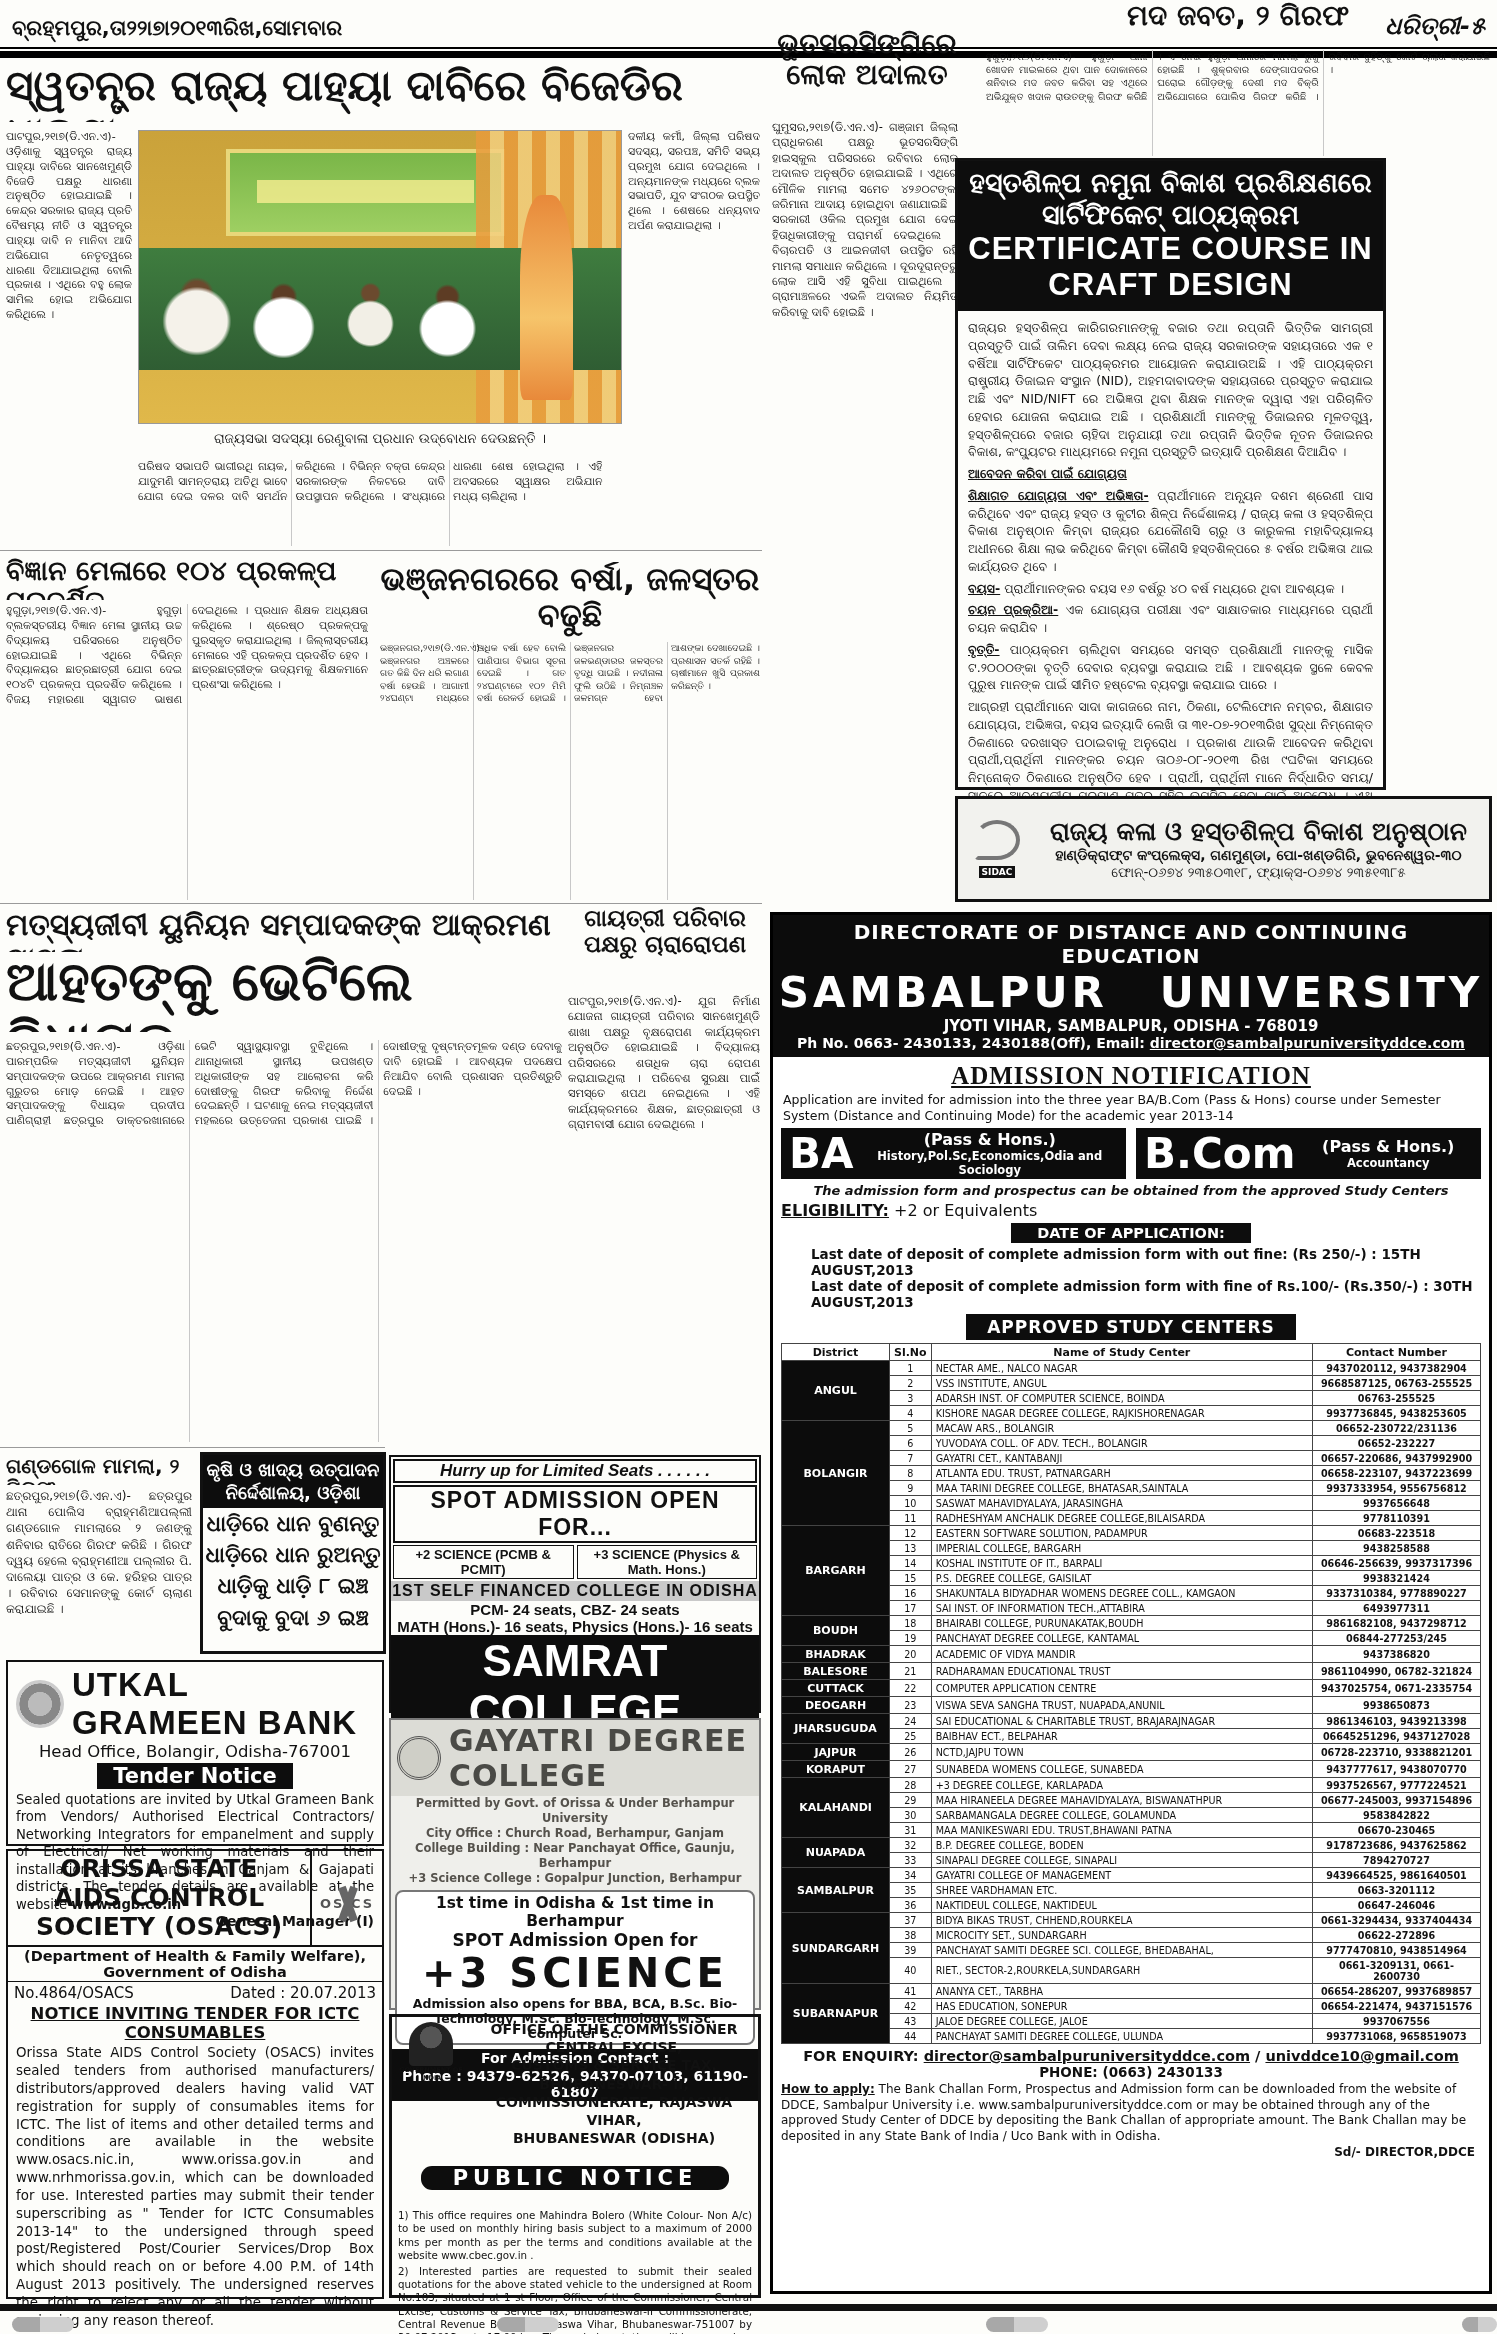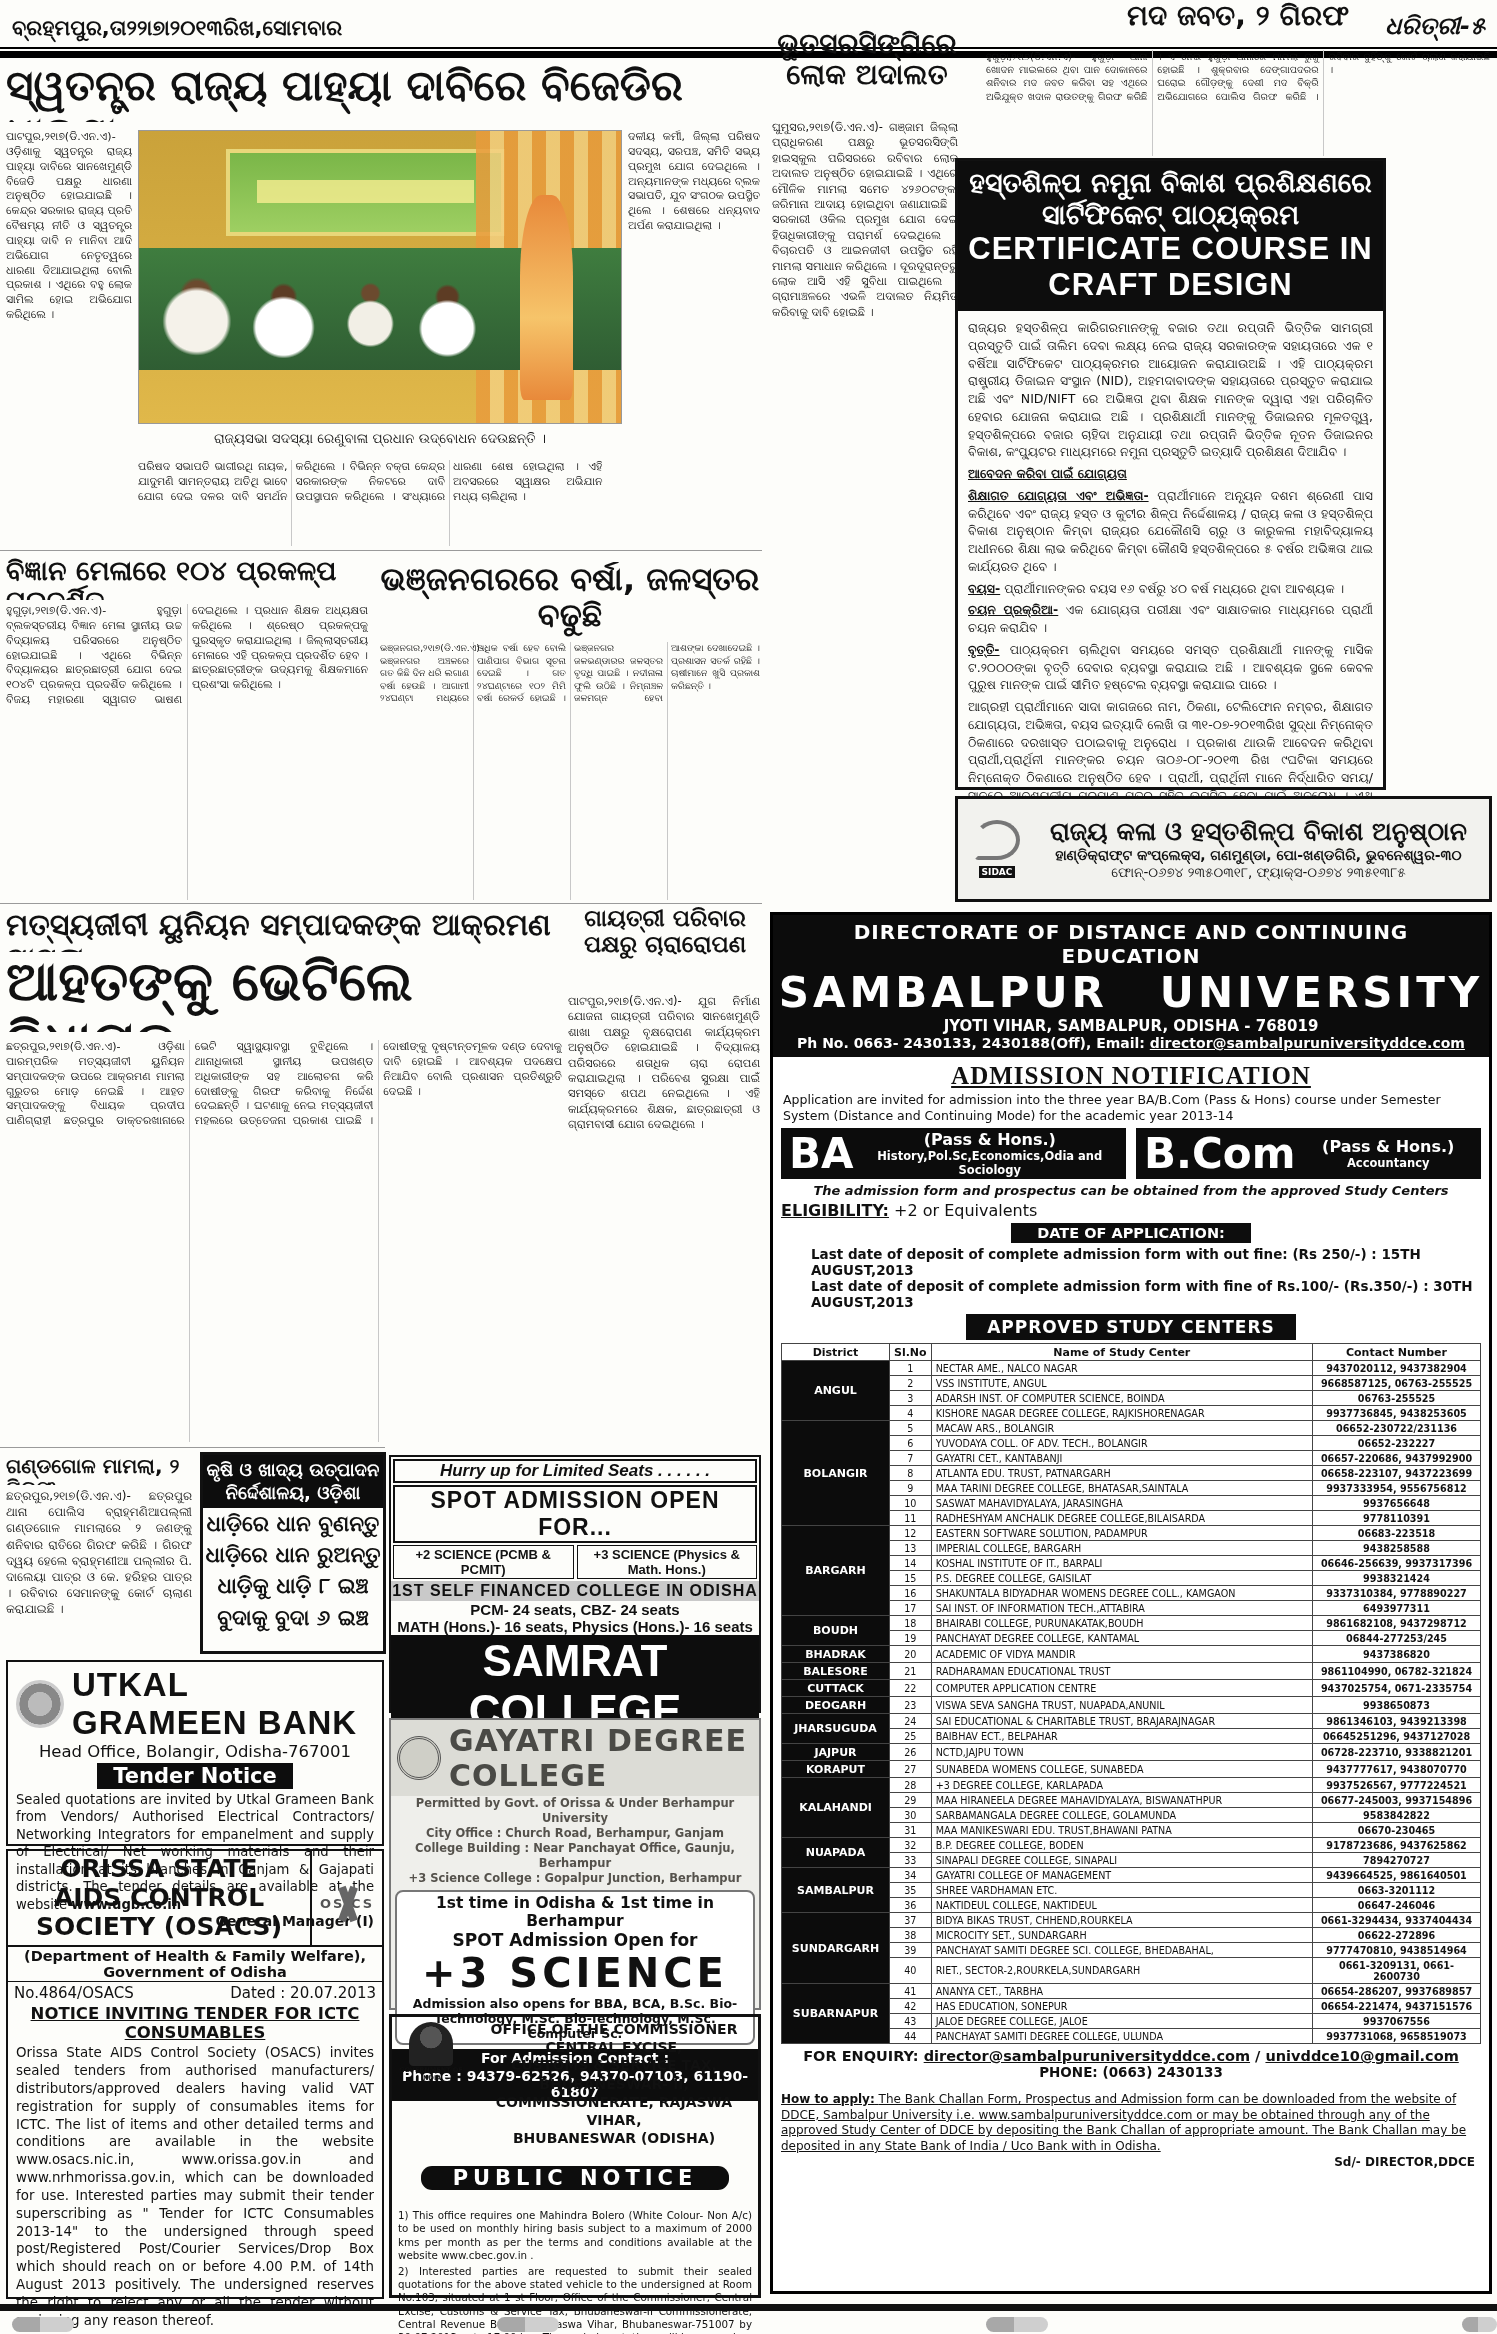--- a/index.html
+++ b/index.html
@@ -105,7 +105,7 @@
   .uni-enq { text-align:center; font-size:14.5px; font-weight:bold; margin-top:4px; }
   .uni-enq u { text-decoration:underline; }
   .uni-phone { text-align:center; font-size:13.5px; font-weight:bold; }
-  .howto { font-size:12px; line-height:1.3; margin-top:12px;text-decoration:underline; }
+  .howto { font-size:12px; line-height:1.3; margin-top:2px; }
   .howto .hl { font-weight:bold; text-decoration:underline; }
   .sd-right { text-align:right; font-weight:bold; font-size:12px; padding-right:6px; }
 

